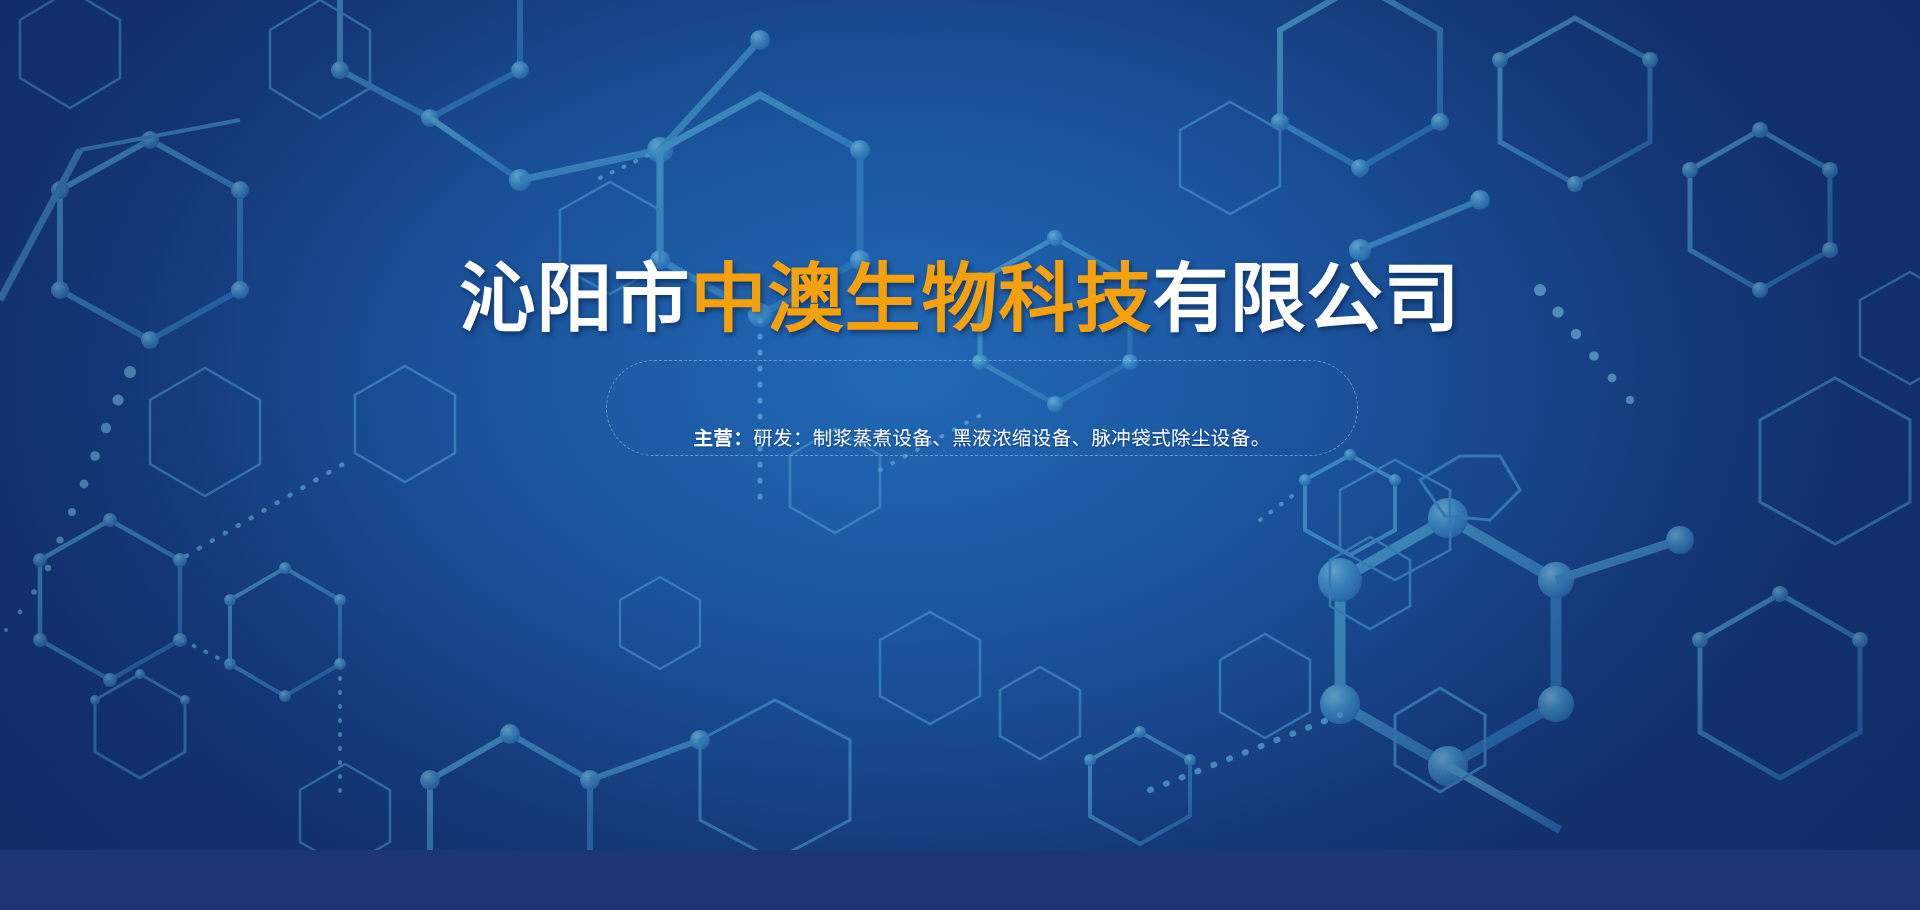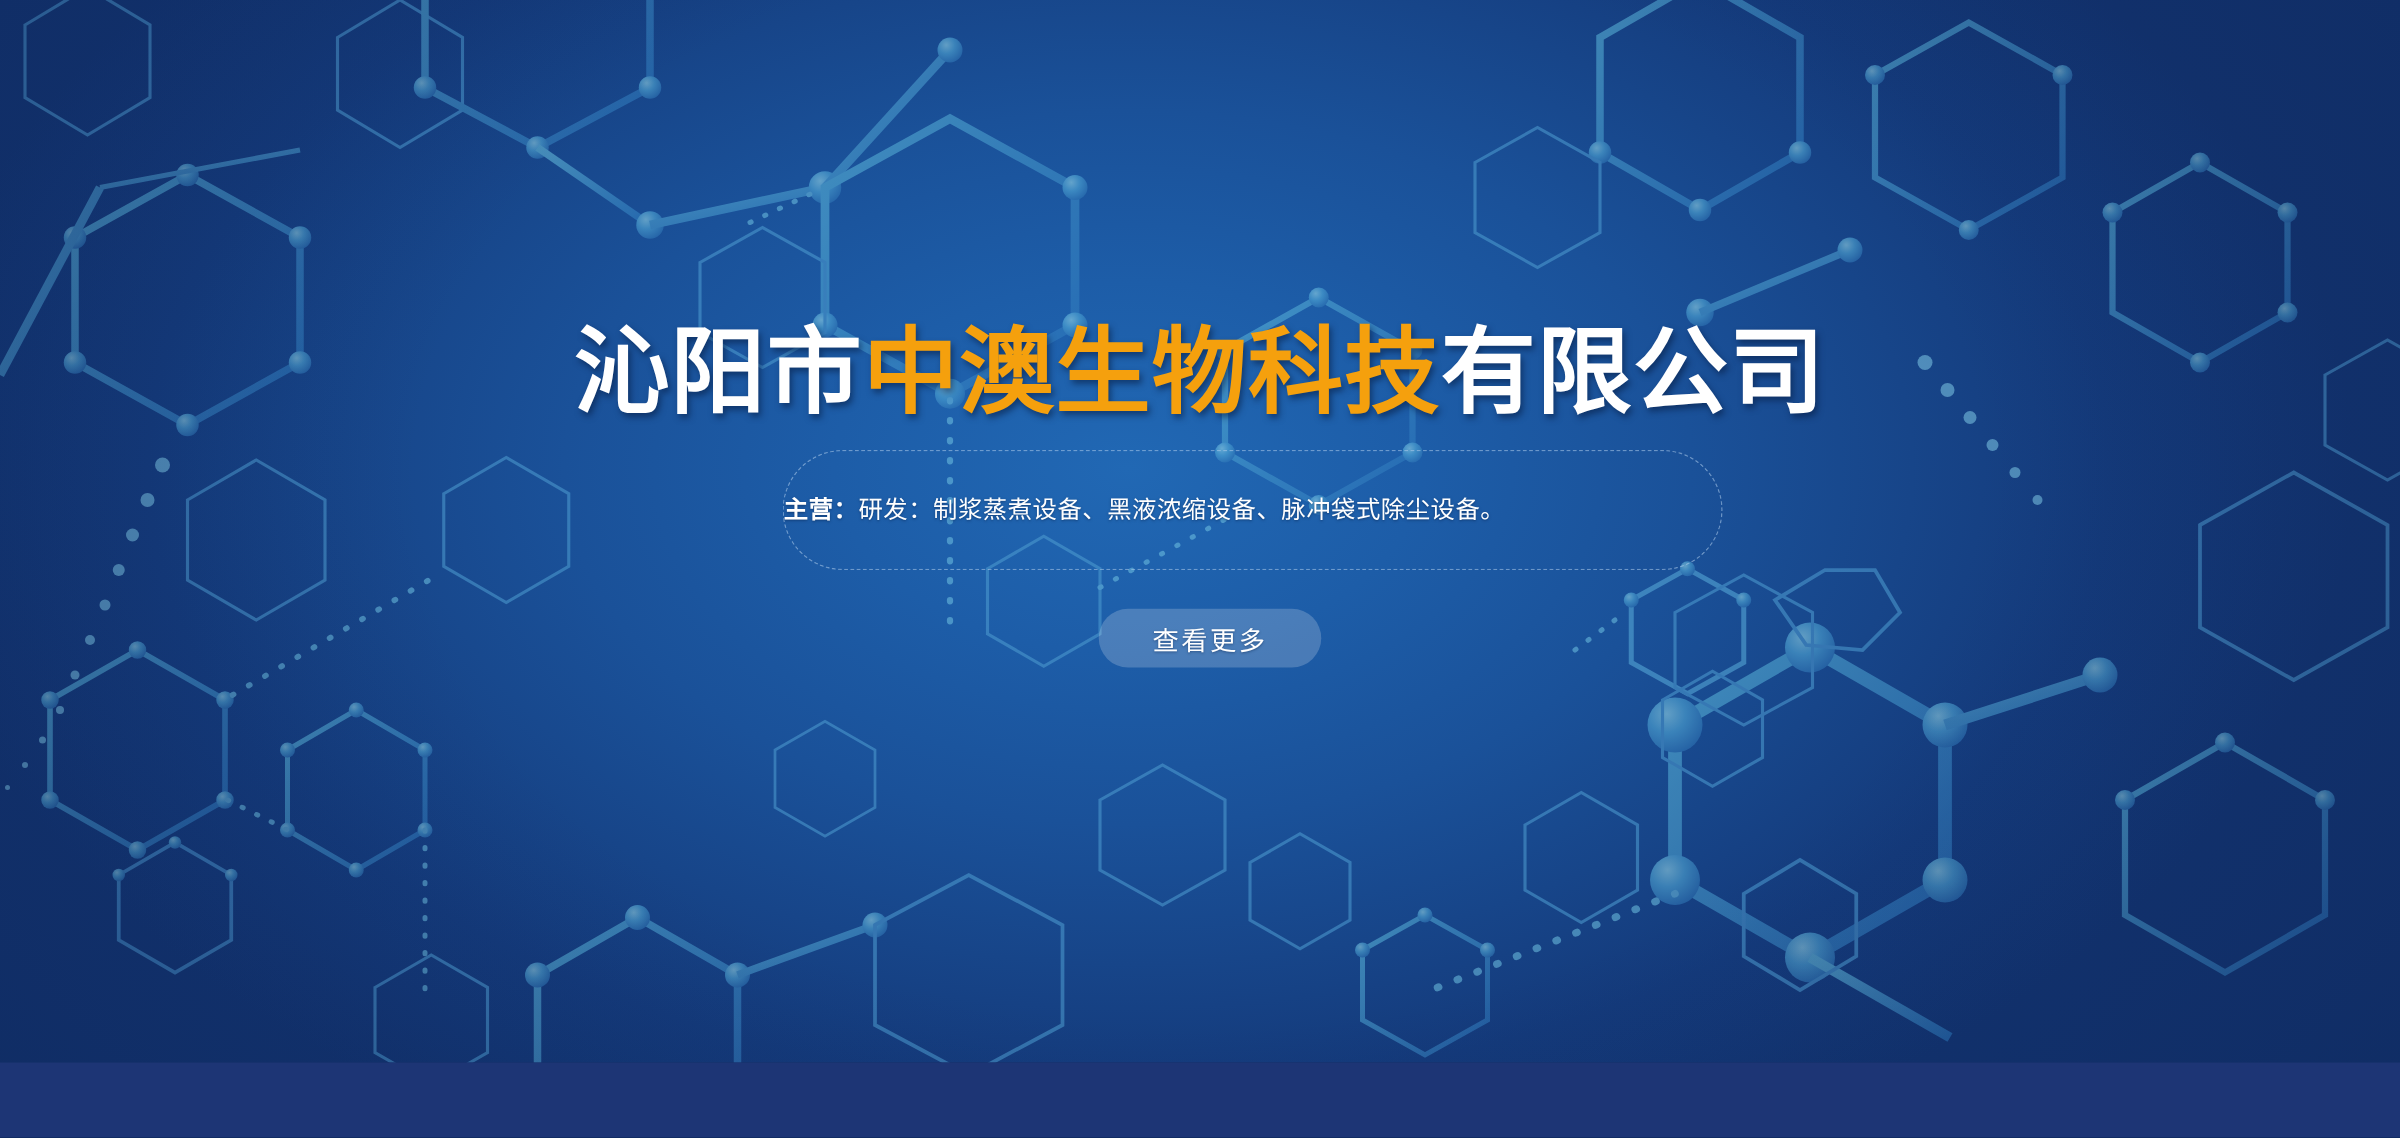--- a/index.html
+++ b/index.html
@@ -82,16 +82,16 @@
 
   .subtitle-box {
     position: absolute;
-    left: 626px;
+    left: 606px;
     top: 360px;
     width: 752px;
     height: 96px;
     border: 1px dashed rgba(175, 205, 235, 0.55);
     border-radius: 48px;
     display: flex;
-    flex-direction: row;
+    flex-direction: column;
     align-items: center;
-    justify-content: space-between;
+    justify-content: flex-end;
   }
   .subtitle-line {
     color: #ffffff;

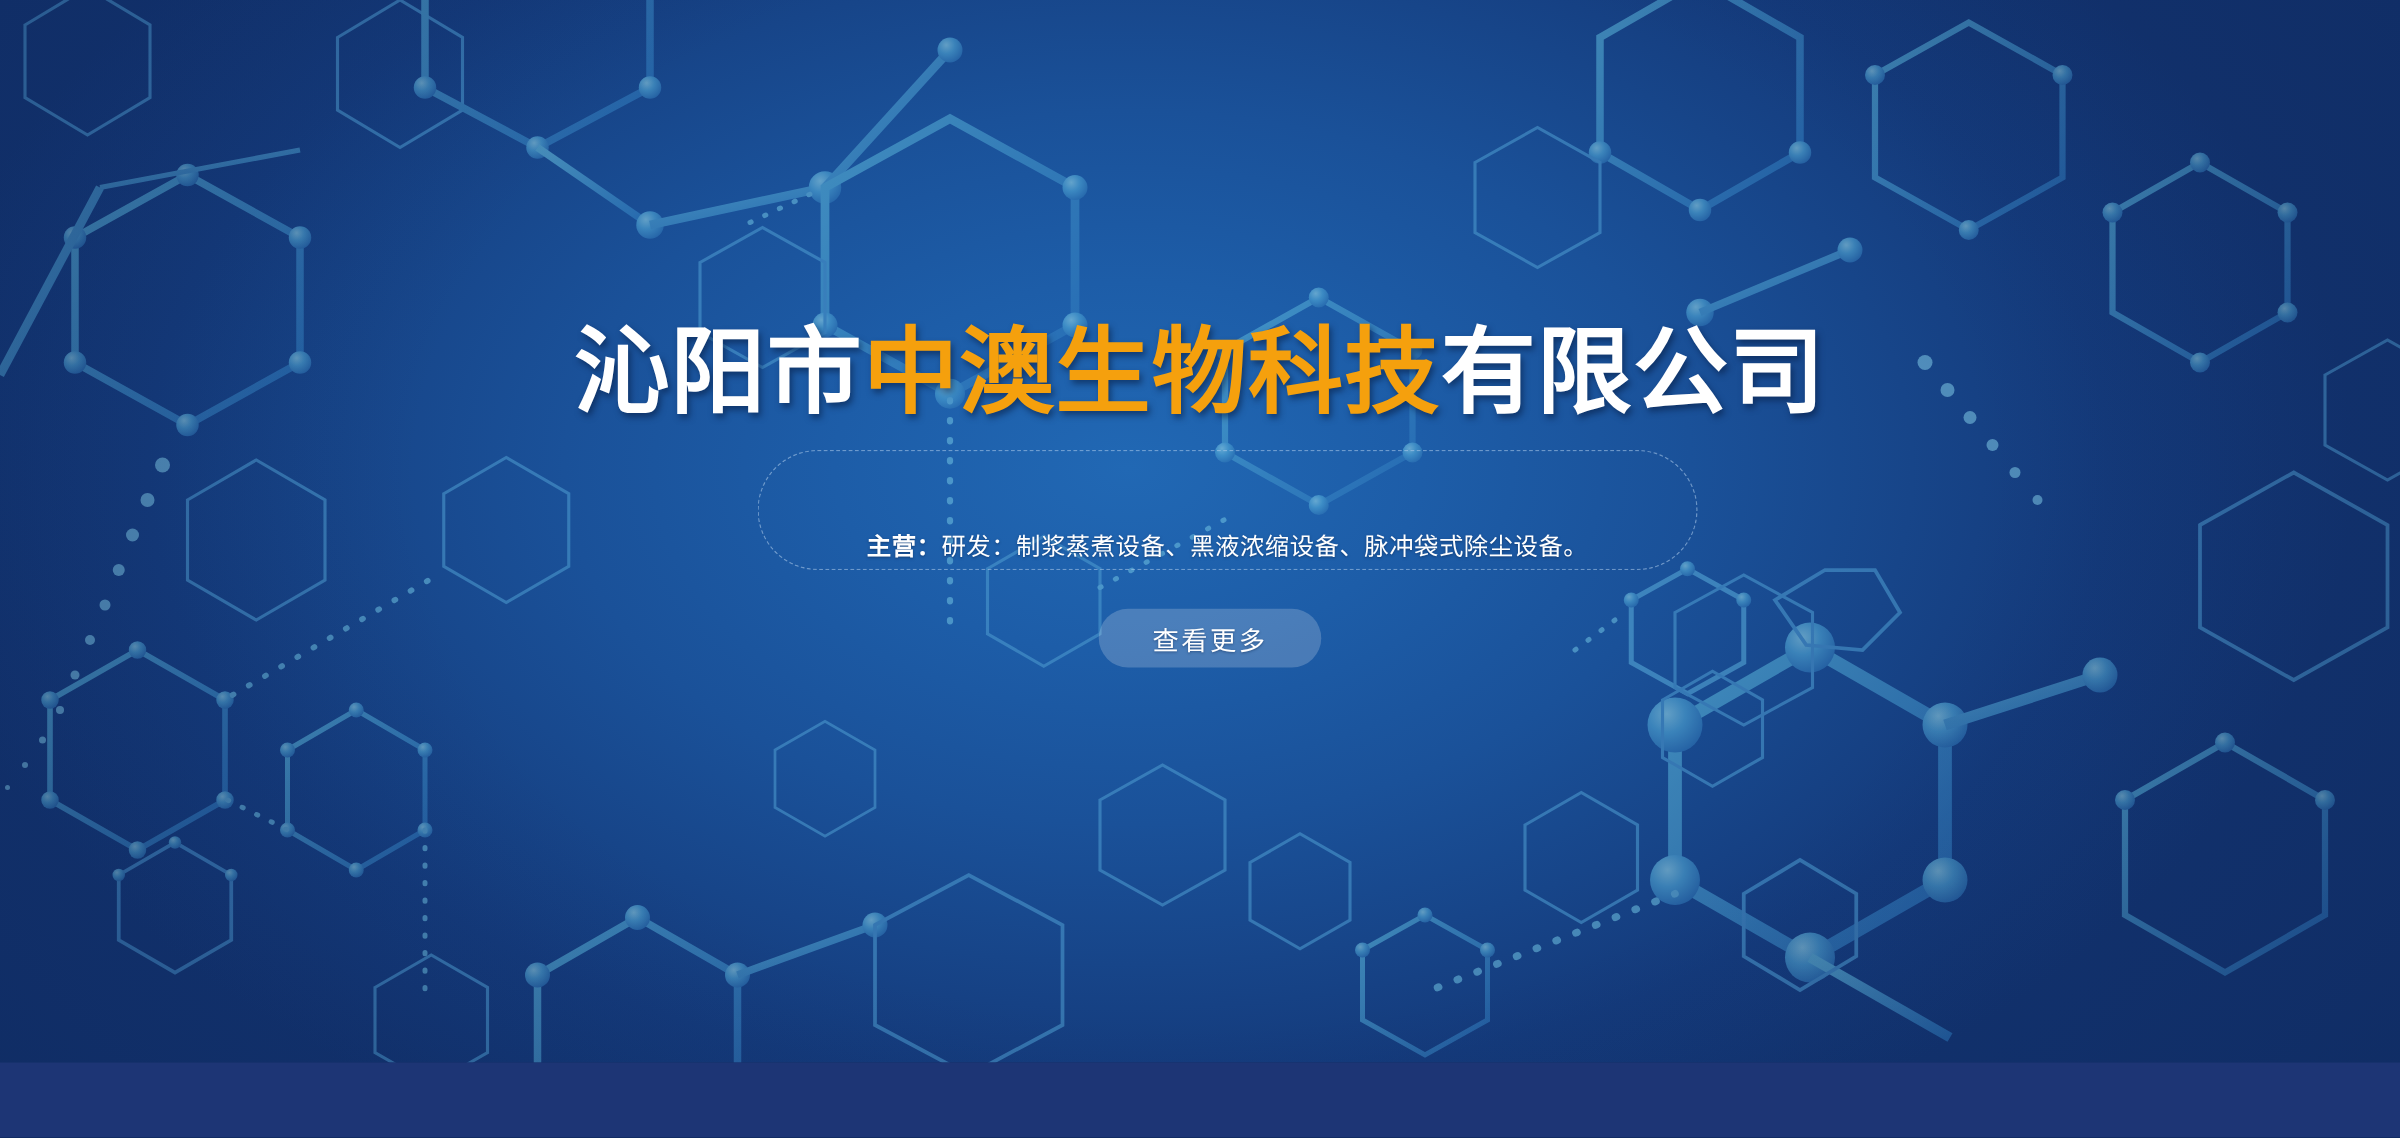--- a/index.html
+++ b/index.html
@@ -361,7 +361,6 @@
         </div>
       </div>
 
-      <button class="more-button" type="button">查看更多</button>
     </div>
   </section>
 

